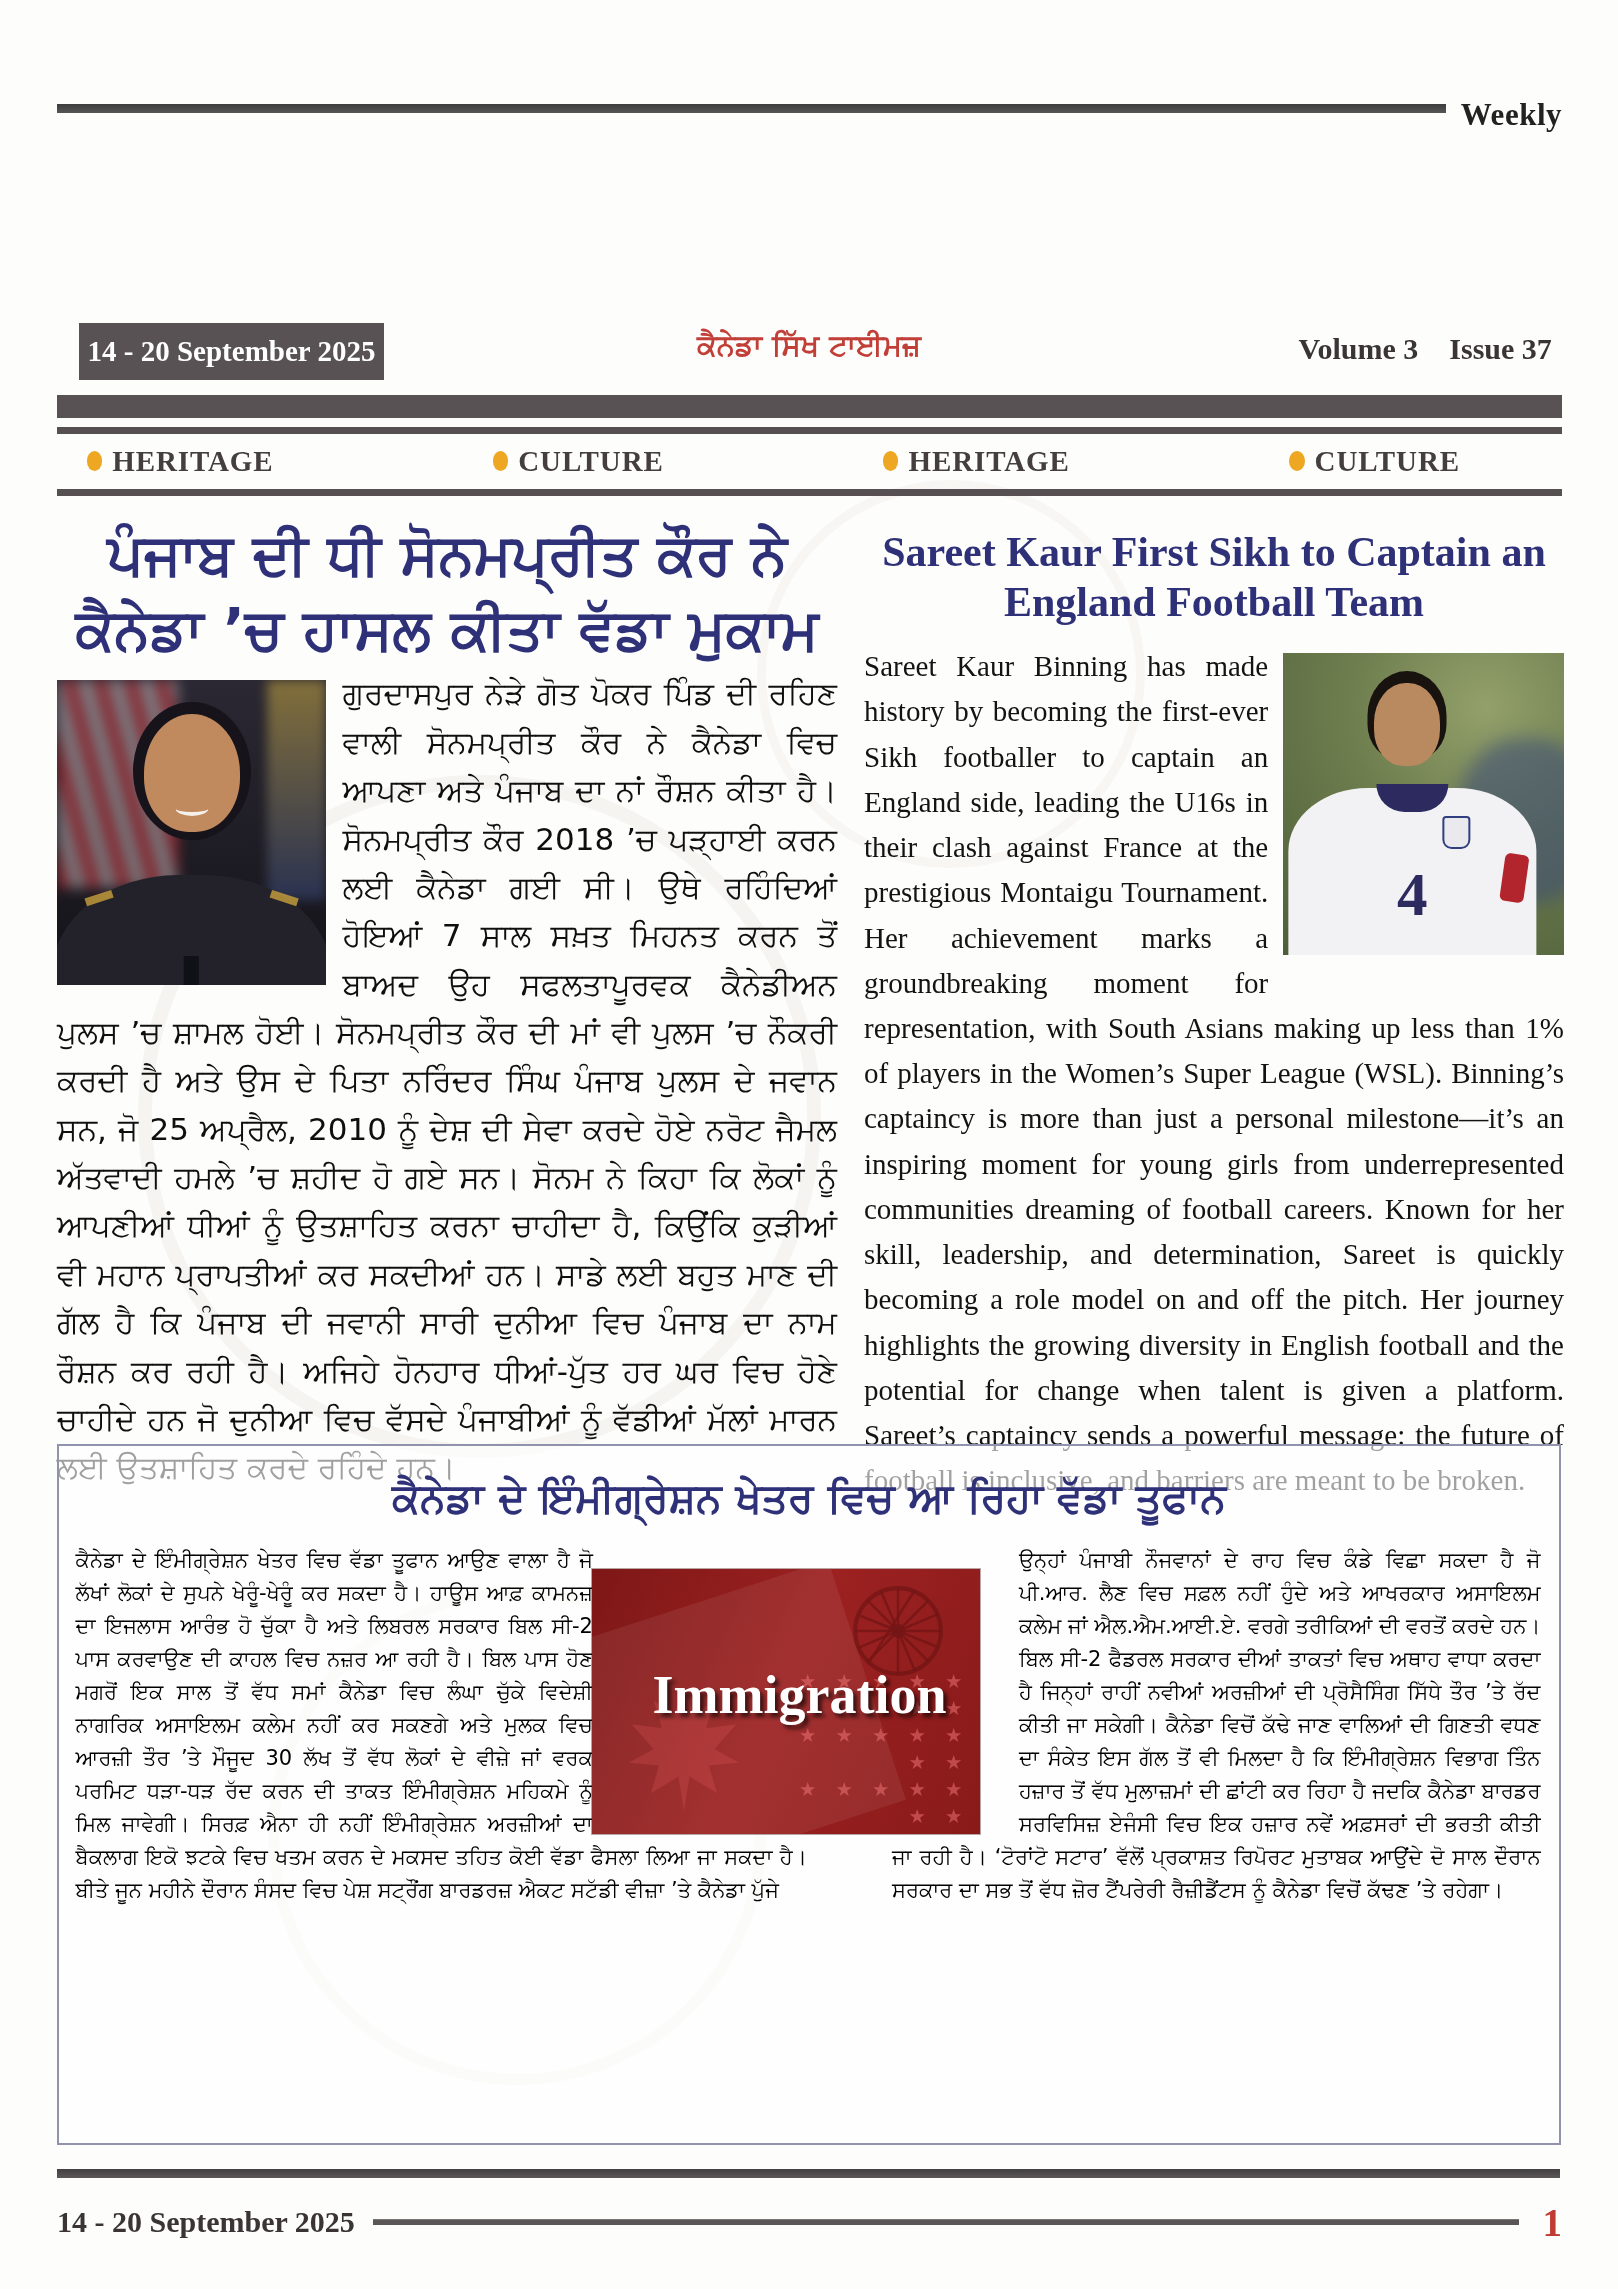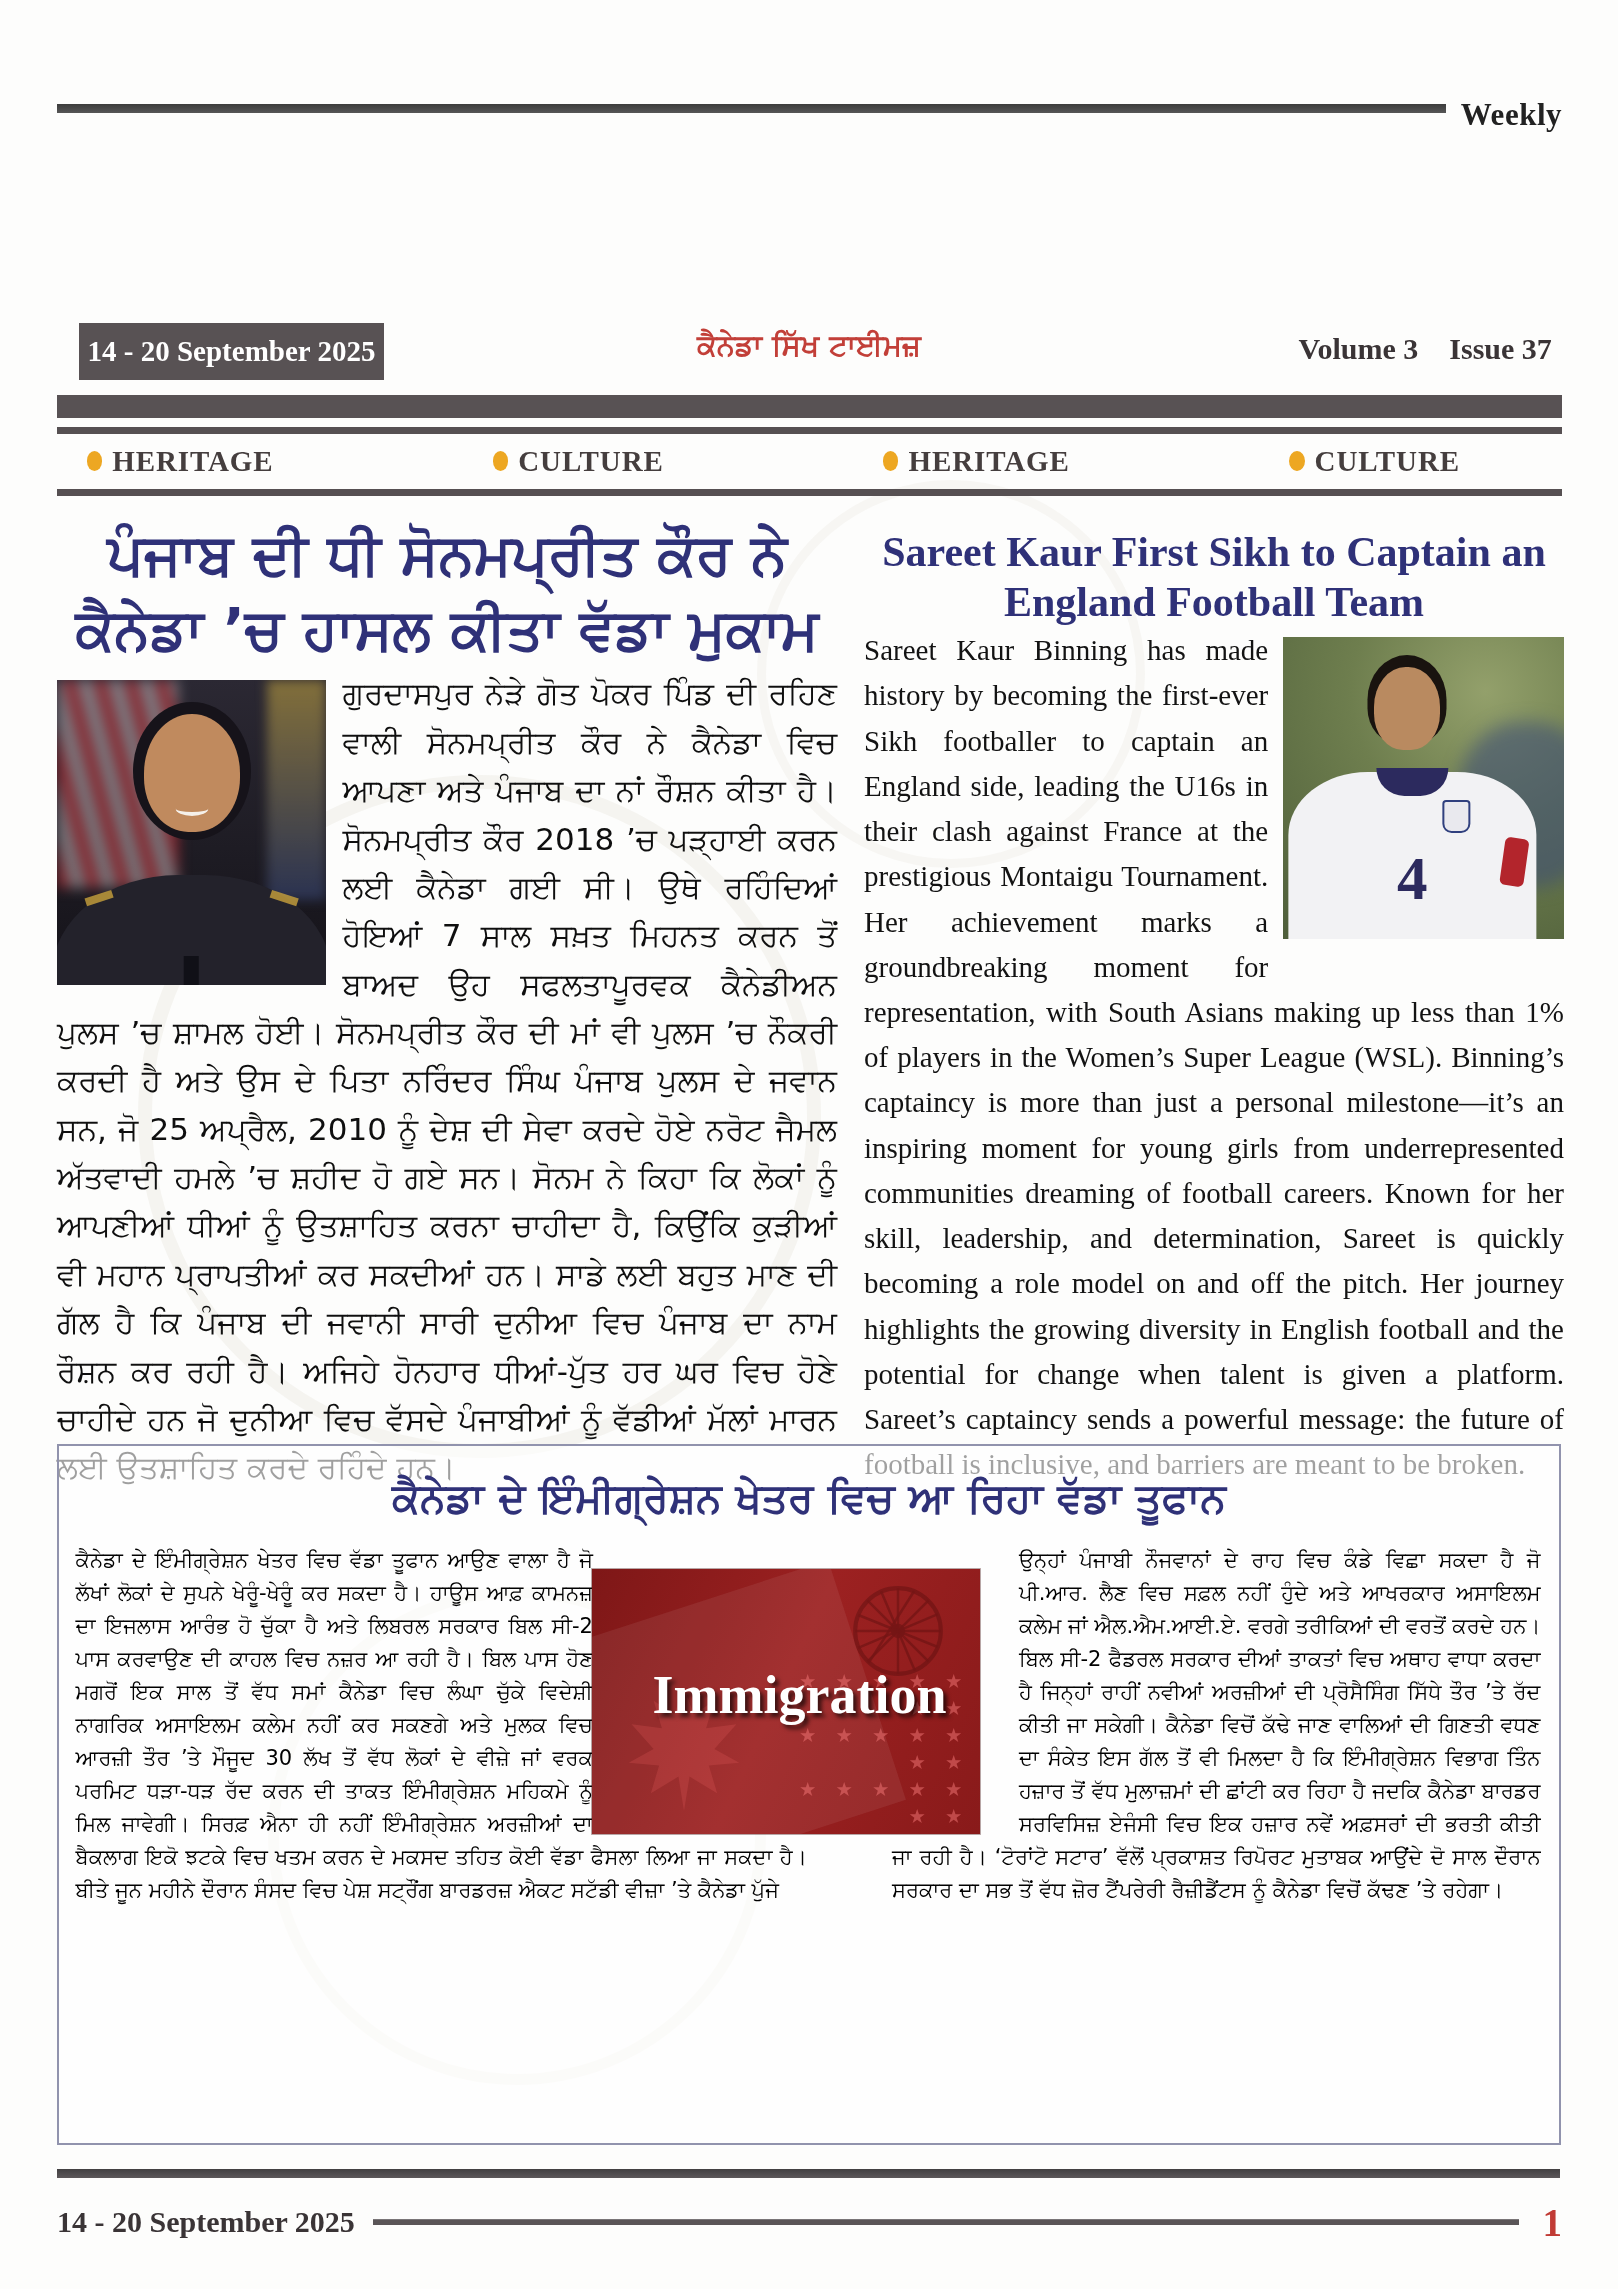--- a/index.html
+++ b/index.html
@@ -68,7 +68,7 @@
   }
   .headline-en {
     color:#2f3178; font-weight:700; font-size:42px; line-height:1.18;
-    text-align:center; margin-bottom:1px;
+    text-align:center; margin-bottom:17px;
   }
   .article-pa {
     font-family:"DejaVu Sans", sans-serif; font-size:31px; line-height:1.56;

